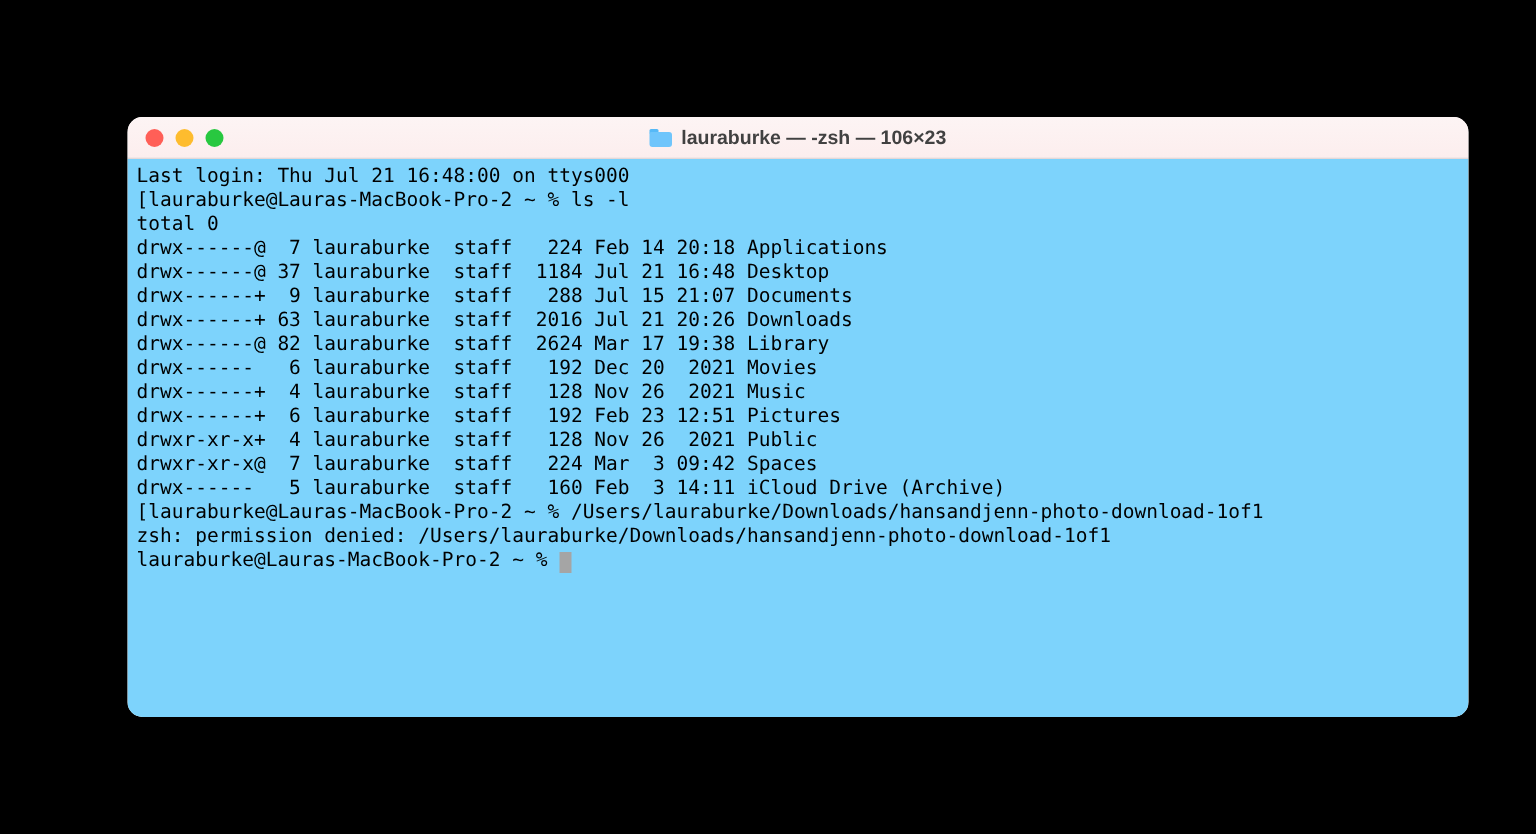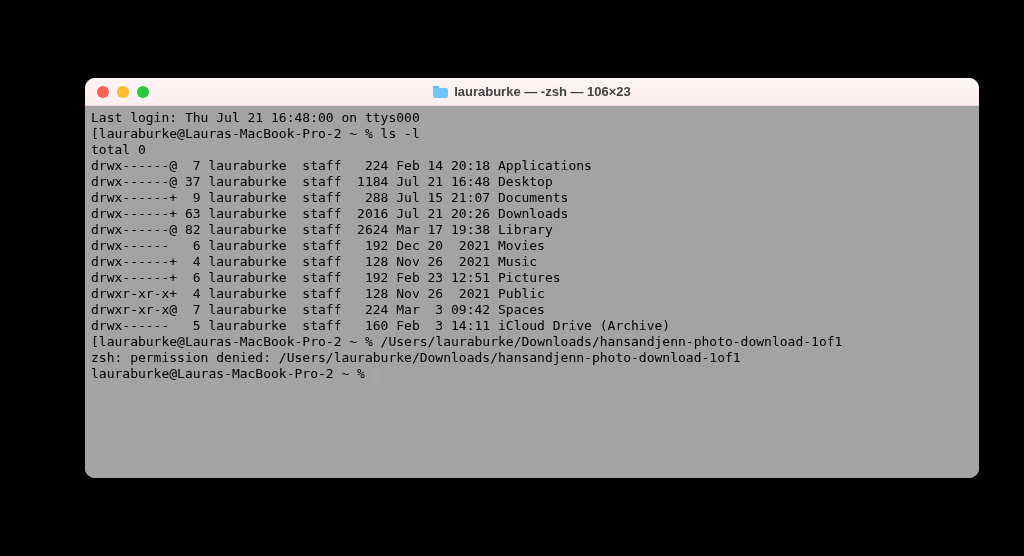--- a/index.html
+++ b/index.html
@@ -78,7 +78,7 @@
       border-radius: 1px 2px 2px 2px;
     }
     .terminal-body {
-      background: #a3a3a3;
+      background: #7dd3fc;
       color: #000;
       font-size: 13px;
       line-height: 16px;

